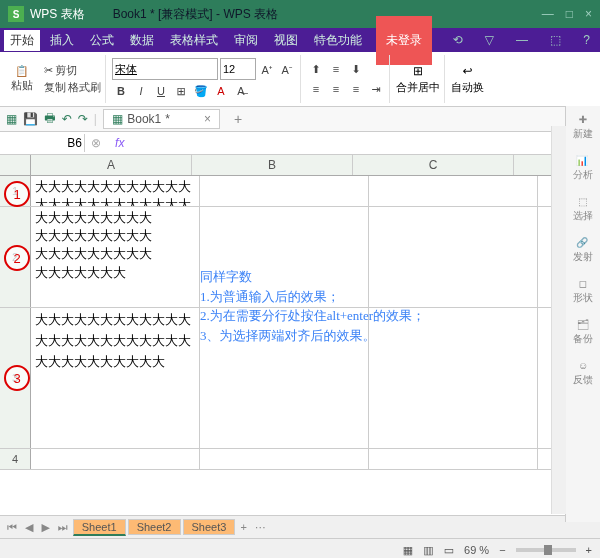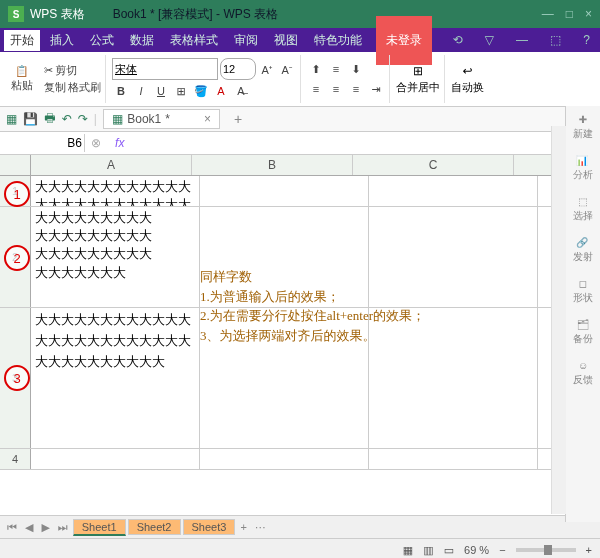--- a/index.html
+++ b/index.html
@@ -97,7 +97,7 @@
   <div class="grp">
     <div class="small">
       <input style="width: 100px; text-decoration: underline;" value="宋体">
-      <input style="width: 30px; border-radius: 8px;" value="12">
+      <input style="width: 30px;" value="12">
       <span class="btn">A⁺</span>
       <span class="btn">A⁻</span>
     </div>

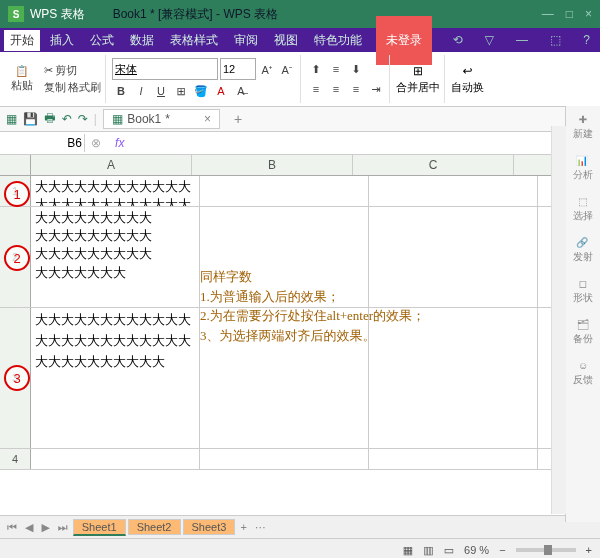--- a/index.html
+++ b/index.html
@@ -36,7 +36,7 @@
 .row1 .cell:first-of-type{white-space:nowrap;overflow:visible}
 .row3 .cell:first-of-type{text-align:justify;text-align-last:justify}
 .circle{position:absolute;width:22px;height:22px;border:2px solid #d00;border-radius:50%;color:#d00;display:flex;align-items:center;justify-content:center;font-size:13px;left:4px;z-index:5;background:rgba(255,255,255,.7)}
-.note{position:absolute;color:#a16207;font-size:13px;font-family:SimSun,serif;line-height:1.5}
+.note{position:absolute;color:#3b82f6;font-size:13px;font-family:SimSun,serif;line-height:1.5}
 .sheettabs{background:#f0f0f0;border-top:1px solid #ccc;height:22px;display:flex;align-items:center;padding:0 4px;gap:2px;font-size:11px;color:#555}
 .sheettabs .nav{padding:0 3px;color:#888}
 .sheettabs .st{border:1px solid #ccc;background:#fdba74;padding:1px 8px}

